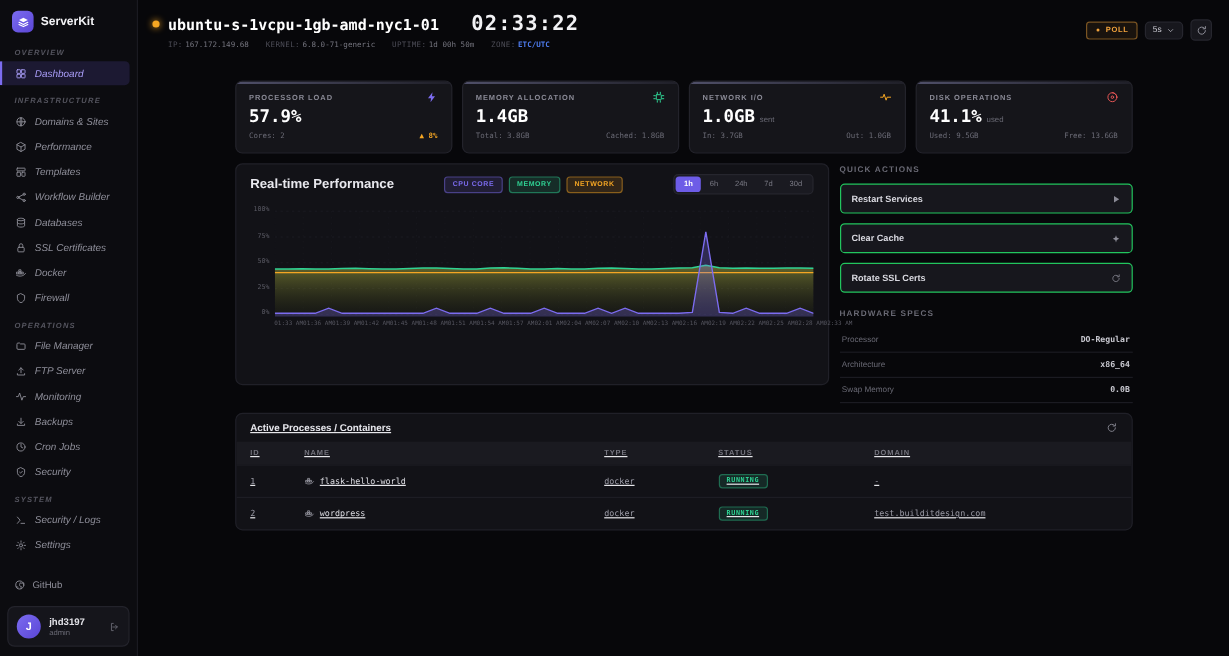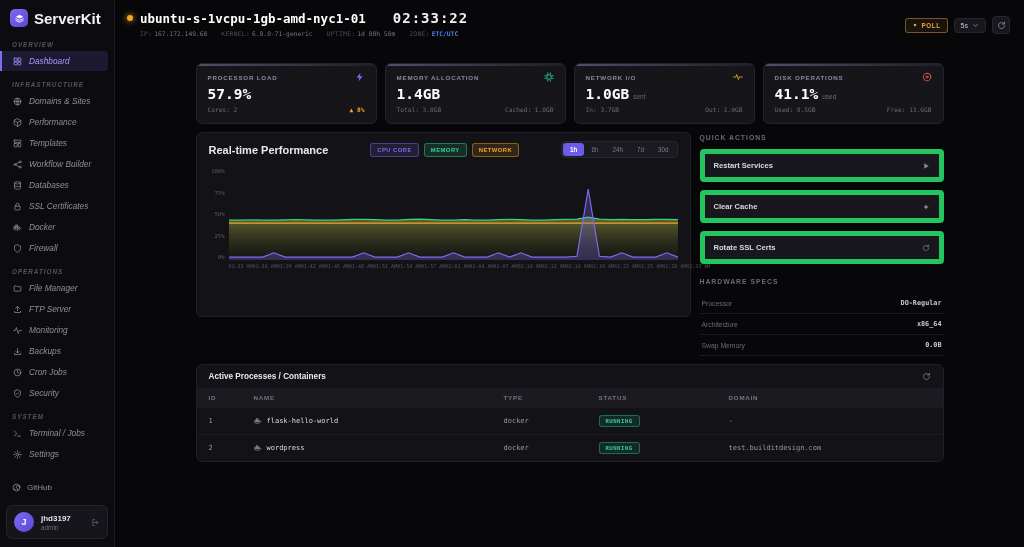--- a/index.html
+++ b/index.html
@@ -12,7 +12,7 @@
   .sidebar { width:115px; background:#0c0c10; border-right:1px solid #1a1a21; display:flex; flex-direction:column; }
   .logo-row { display:flex; align-items:center; gap:6px; padding:9px 10px 4px; }
   .logo-mark { width:18px; height:18px; border-radius:5px; background:linear-gradient(135deg,#7b6cf0,#5b46d6); display:flex; align-items:center; justify-content:center; color:#fff; flex-shrink:0; }
-  .logo-text { font-size:15px; font-weight:bold; color:#f2f2f5; }
+  .logo-text { font-size:10px; font-weight:bold; color:#f2f2f5; }
   .nav { flex:1; overflow:hidden;font-style:italic; }
   .nav-section-label { font-size:6.3px; font-weight:bold; letter-spacing:1px; color:#55555f; margin:10px 0 3px 12px; text-transform:uppercase; }
   .nav-item { display:flex; align-items:center; gap:7px; padding:5px 6px 5px 11px; font-size:8.3px; color:#8e8e99; cursor:pointer; margin:0 6px 1px 0; border-left:2px solid transparent; border-radius:0 4px 4px 0; }

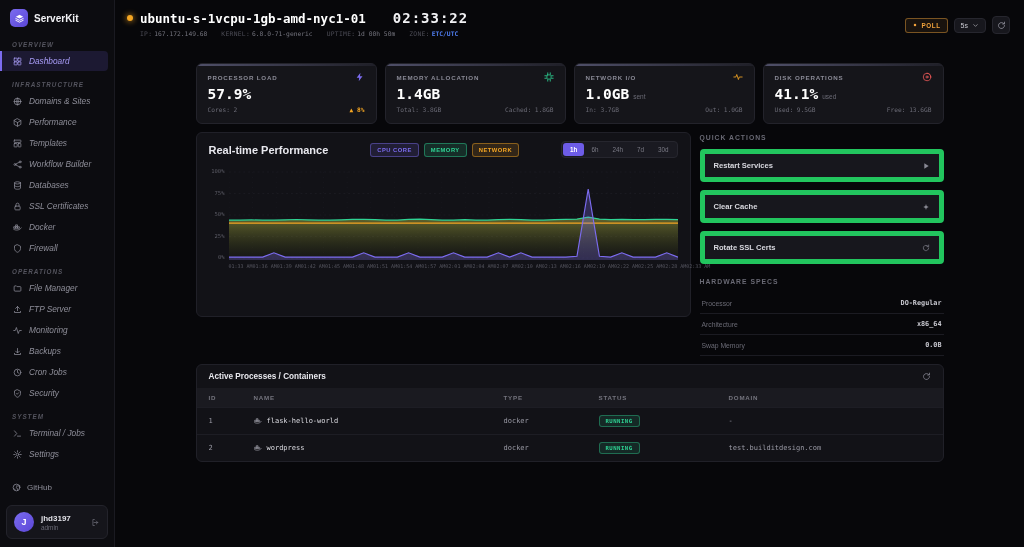--- a/index.html
+++ b/index.html
@@ -32,7 +32,7 @@
   .server-line { display:flex; align-items:center; gap:7px; }
   .status-dot { width:6px; height:6px; border-radius:50%; background:#f5a623; box-shadow:0 0 6px #f5a623; }
   .server-name { font-weight:bold; font-size:12.5px; color:#fff; }
-  .clock { font-weight:bold; font-size:14px; color:#f2f2f5; letter-spacing:1px; margin-left:20px; }
+  .clock { font-weight:bold; font-size:17px; color:#f2f2f5; letter-spacing:1px; margin-left:20px; }
   .meta-row { display:flex; gap:14px; font-size:6.3px; margin-top:4px; padding-left:13px; }
   .meta-label { color:#4d4d57; letter-spacing:.3px; }
   .meta-value { color:#75757f; margin-left:2px; }

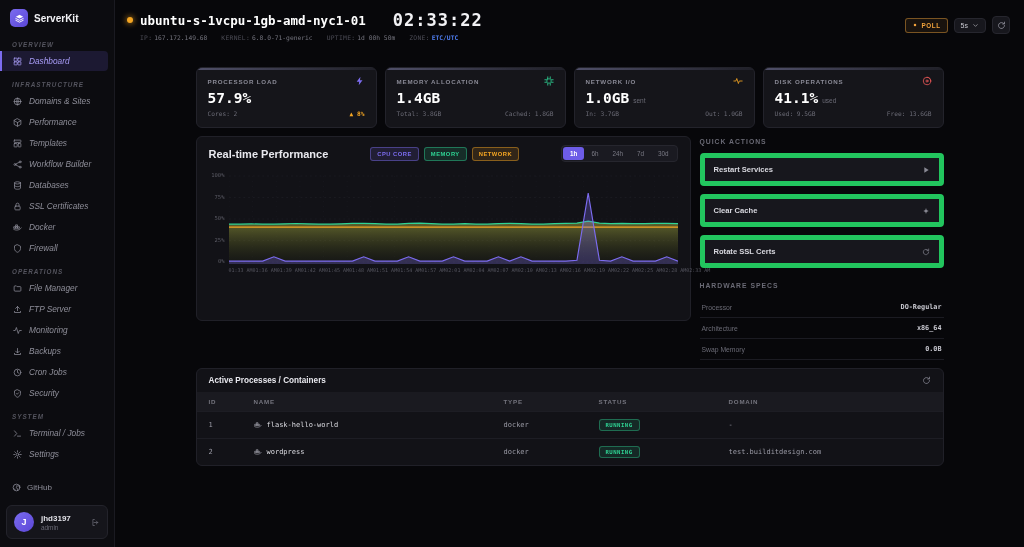--- a/index.html
+++ b/index.html
@@ -72,7 +72,7 @@
 
   .right-panel { flex:1; }
   .panel-heading { font-size:6.8px; font-weight:bold; letter-spacing:1px; color:#6a6a75; margin:2px 0 8px; }
-  .qa-btn { display:flex; align-items:center; justify-content:space-between; width:100%; background:#17171d; border:5px solid #22c55e; border-radius:4px; padding:7px 9px; margin-bottom:8px; color:#d8d8df; font-size:7.6px; font-weight:bold; cursor:pointer; font-family:"Liberation Sans",sans-serif; }
+  .qa-btn { display:flex; align-items:center; justify-content:space-between; width:100%; background:#17171d; border:1px solid #22c55e; border-radius:4px; padding:7px 9px; margin-bottom:8px; color:#d8d8df; font-size:7.6px; font-weight:bold; cursor:pointer; font-family:"Liberation Sans",sans-serif; }
   .qa-btn svg { color:#8a8a95; }
   .hw-section { margin-top:14px; }
   .hw-row { display:flex; justify-content:space-between; align-items:center; padding:6px 2px; border-bottom:1px solid #1b1b22; font-size:6.8px; }

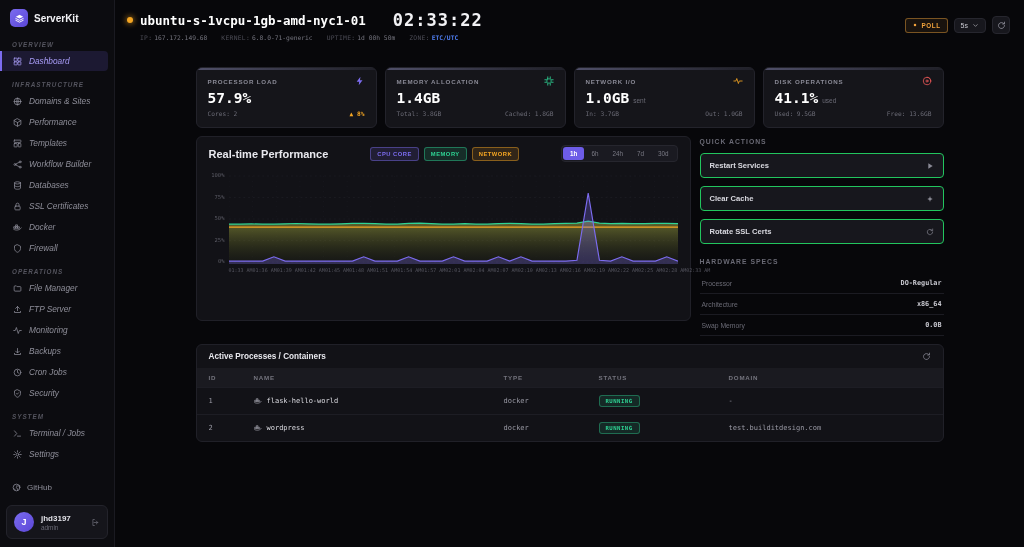--- a/index.html
+++ b/index.html
@@ -80,7 +80,7 @@
   .hw-value { color:#c9c9d1; font-weight:bold; }
 
   
-  .table-panel { margin-top:8px; background:#121217; border:1px solid #202028; border-radius:6px; overflow:hidden; }
+  .table-panel { margin-top:8px; background:#121217; border:1px solid #202028; border-radius:6px; overflow:hidden;text-decoration:underline; }
   .table-head { display:flex; align-items:center; justify-content:space-between; padding:7px 12px; }
   .table-title { font-size:8.2px; font-weight:bold; color:#e8e8ee; }
   .thead { display:grid; grid-template-columns:45px 250px 95px 130px 1fr; background:#1a1a20; padding:6px 12px; font-size:6.2px; font-weight:bold; letter-spacing:.8px; color:#74747e; }

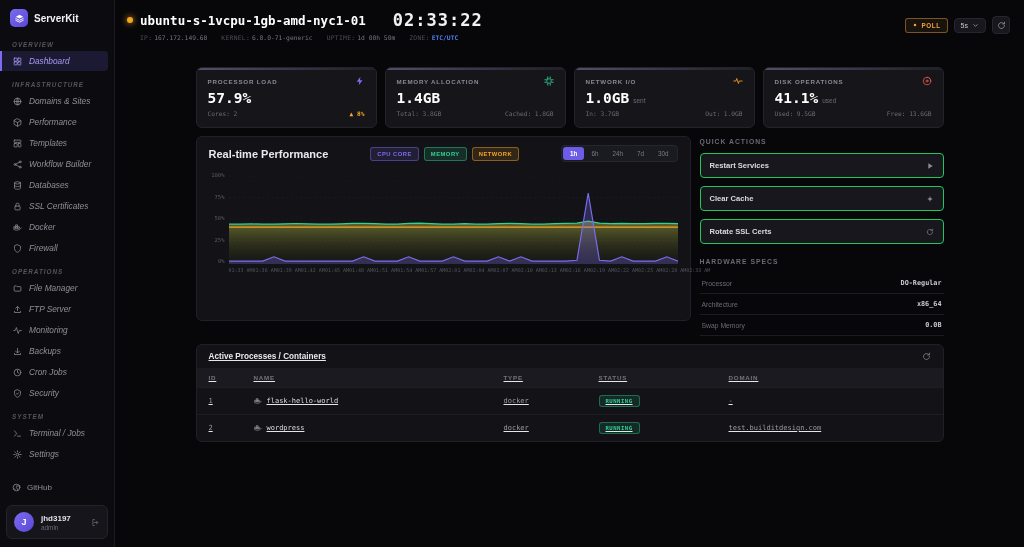--- a/index.html
+++ b/index.html
@@ -220,7 +220,7 @@
           <svg viewBox="0 0 24 24" width="9" height="9" fill="none" stroke="currentColor" stroke-width="2" stroke-linecap="round" stroke-linejoin="round">
             <path d="M4 5l6 7-6 7M12 19h8"></path>
           </svg>
-          <span>Terminal / Jobs</span>
+          <span>Security / Logs</span>
         </div>
         <div class="nav-item">
           <svg viewBox="0 0 24 24" width="9" height="9" fill="none" stroke="currentColor" stroke-width="2" stroke-linecap="round" stroke-linejoin="round">

